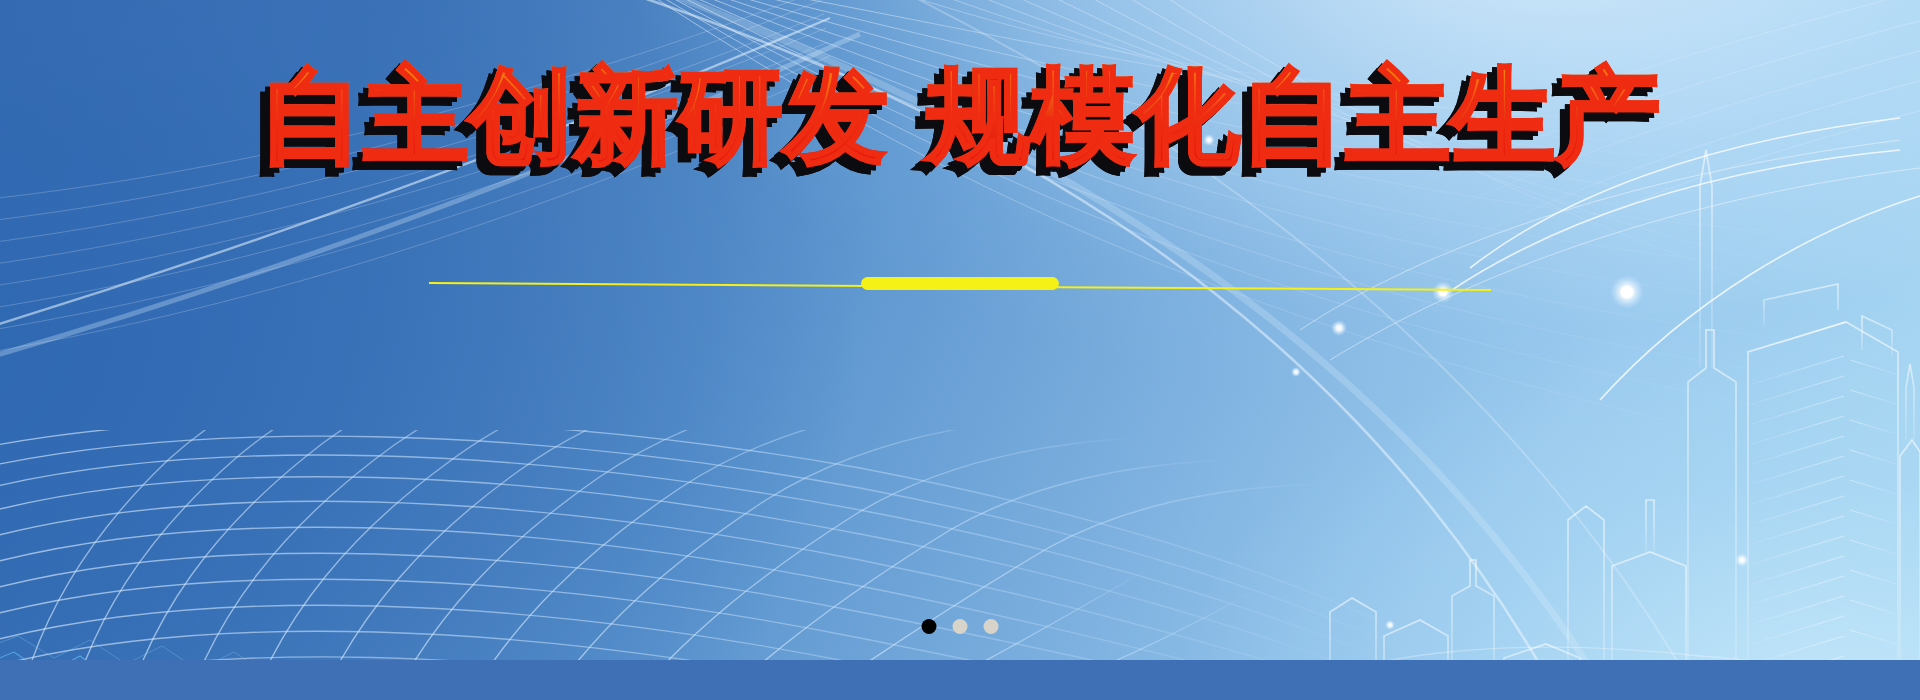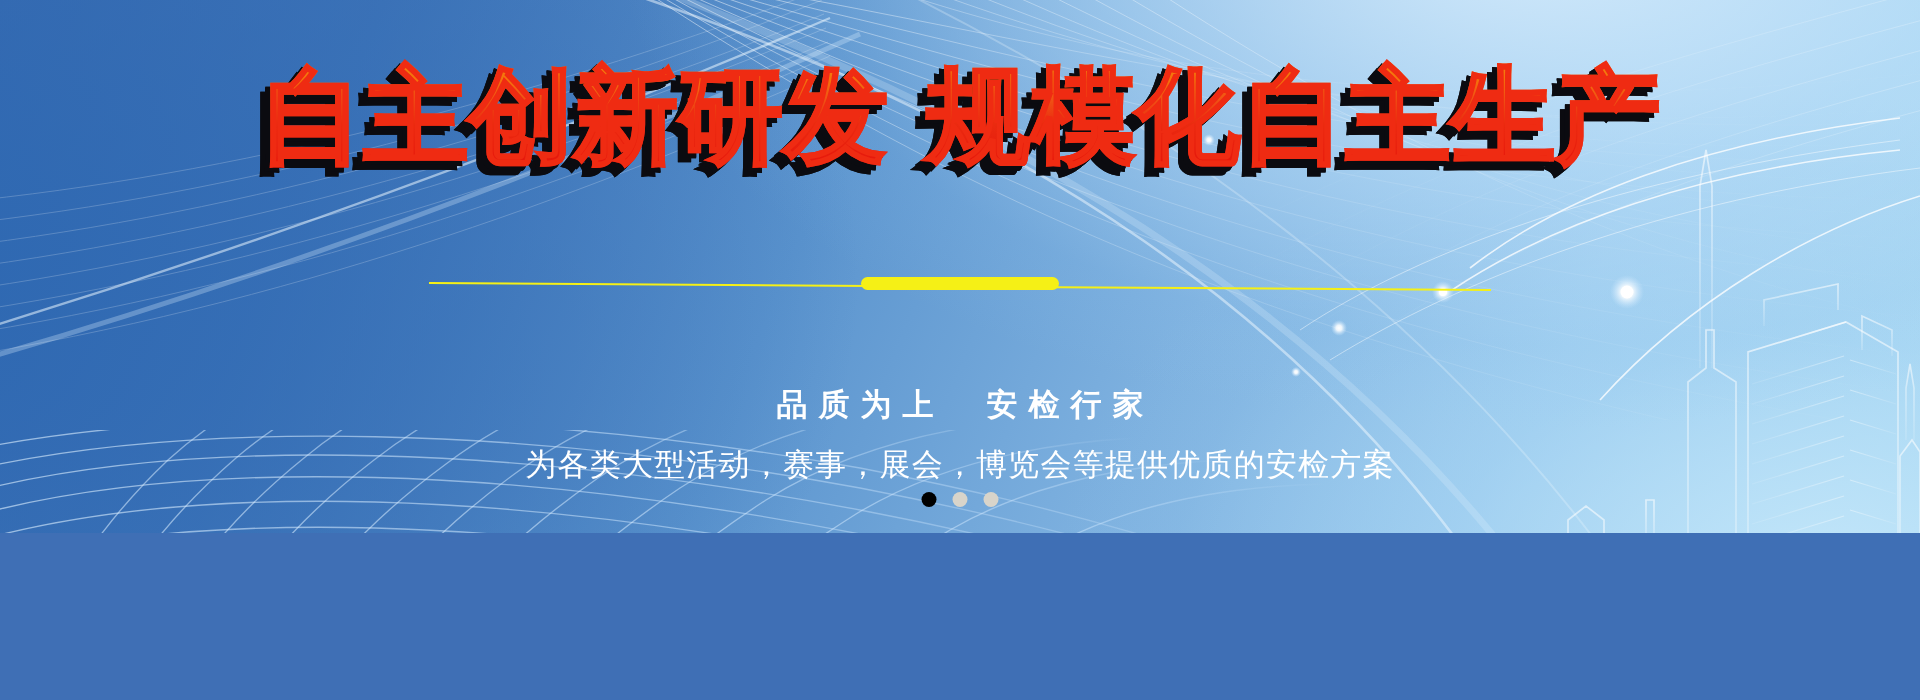--- a/index.html
+++ b/index.html
@@ -14,7 +14,7 @@
   #banner {
     position: relative;
     width: 1920px;
-    height: 533px;
+    height: 660px;
     overflow: hidden;
     background:
       

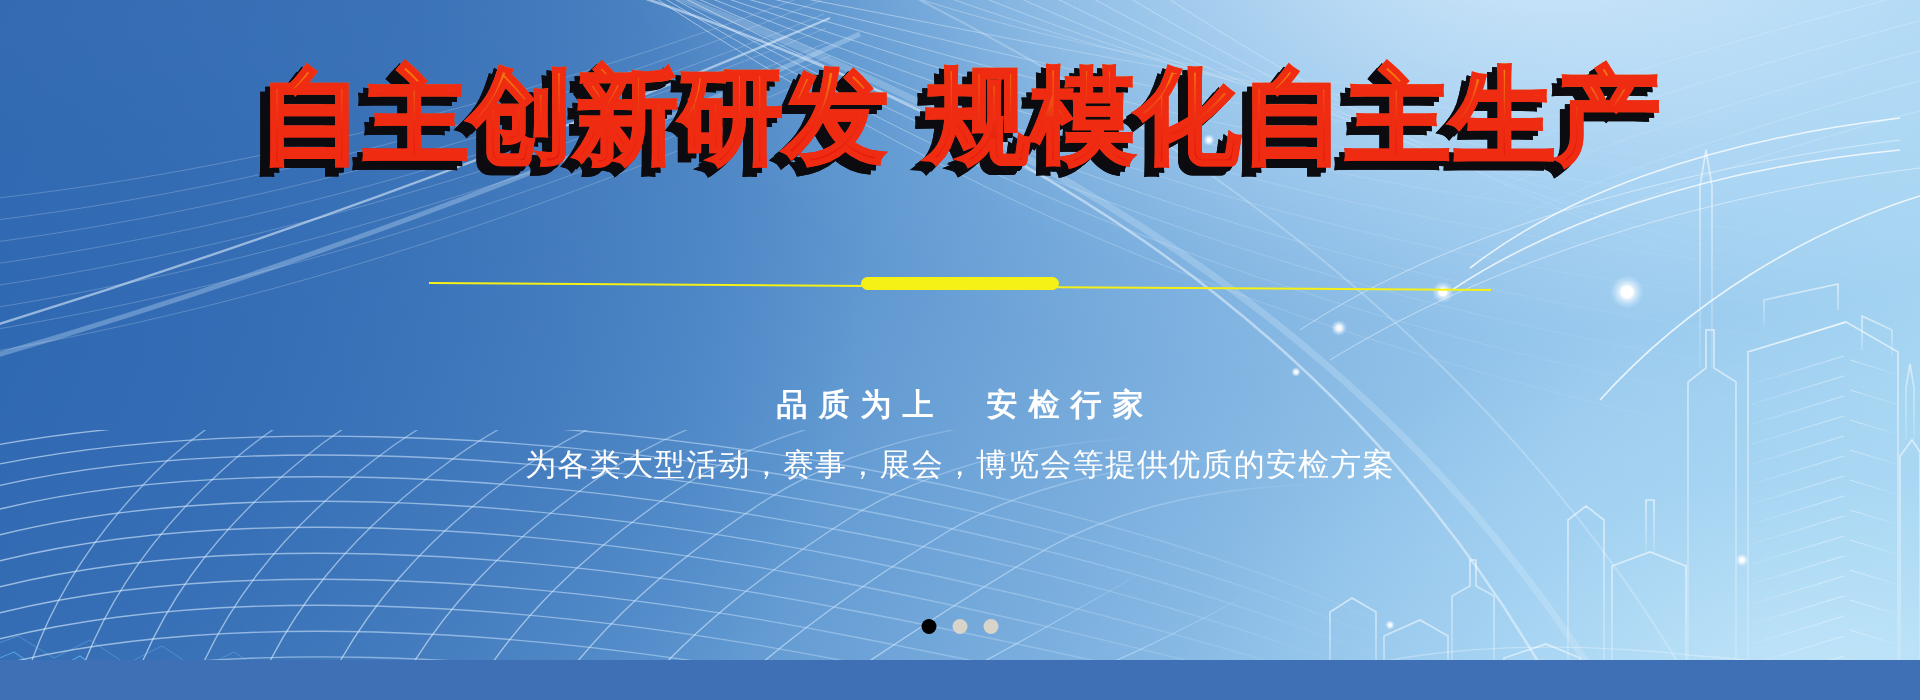--- a/index.html
+++ b/index.html
@@ -419,10 +419,6 @@
     <span class="nub" style="background: rgb(245, 240, 22);"></span>
   </div>
 
-  <div class="sub-wrap">
-    <div class="sub-primary">品质为上　安检行家</div>
-    <div class="sub-secondary">为各类大型活动，赛事，展会，博览会等提供优质的安检方案</div>
-  </div>
 
   <div class="dots">
     <span class="dot is-active" style="background: rgb(0, 0, 0);"></span>

